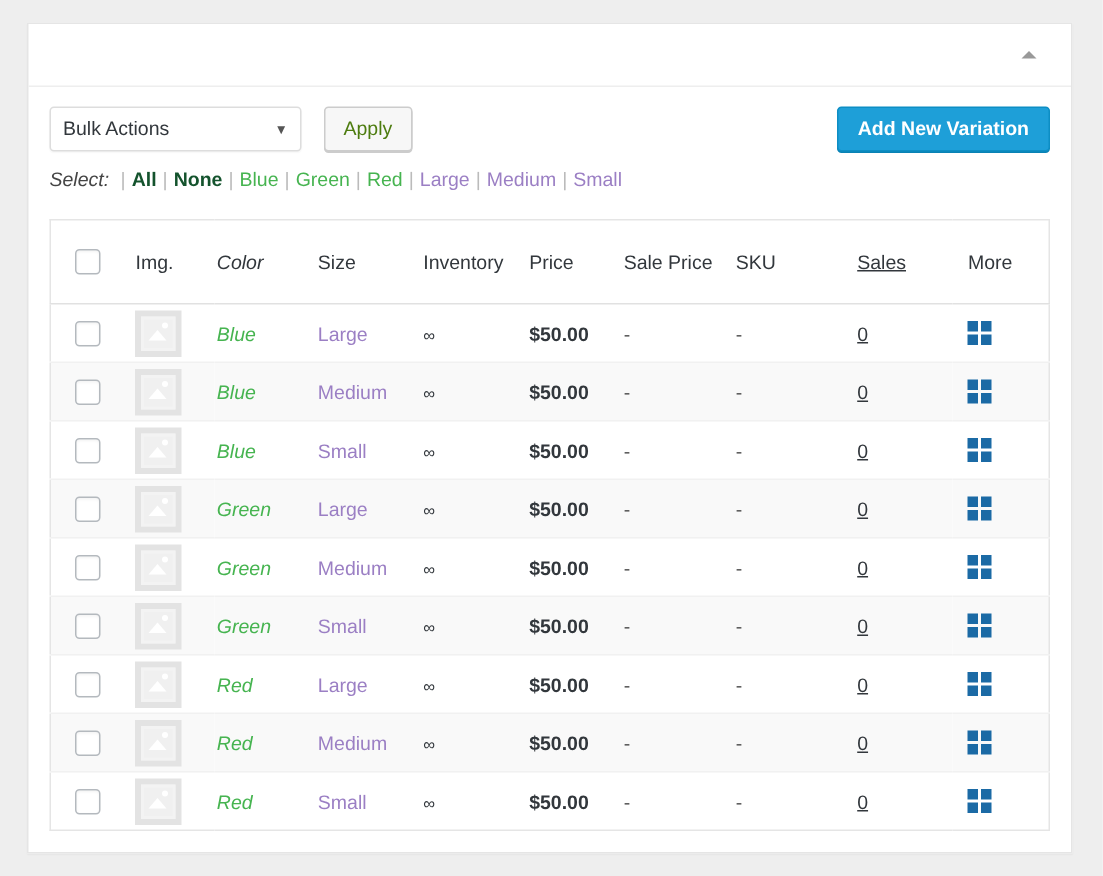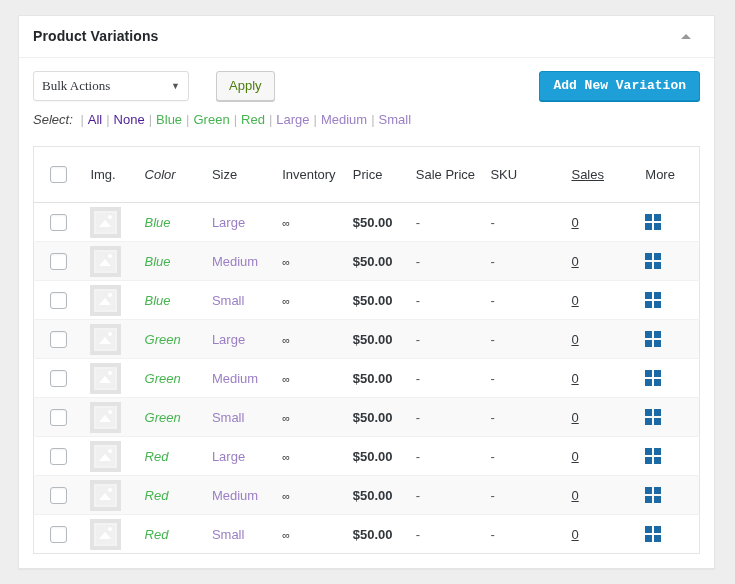--- a/index.html
+++ b/index.html
@@ -302,7 +302,6 @@
 <div class="postbox">
 
   <div class="postbox-header">
-    <div class="postbox-title">Product Variations</div>
     <div class="toggle-handle">
       <span class="toggle-arrow"></span>
     </div>

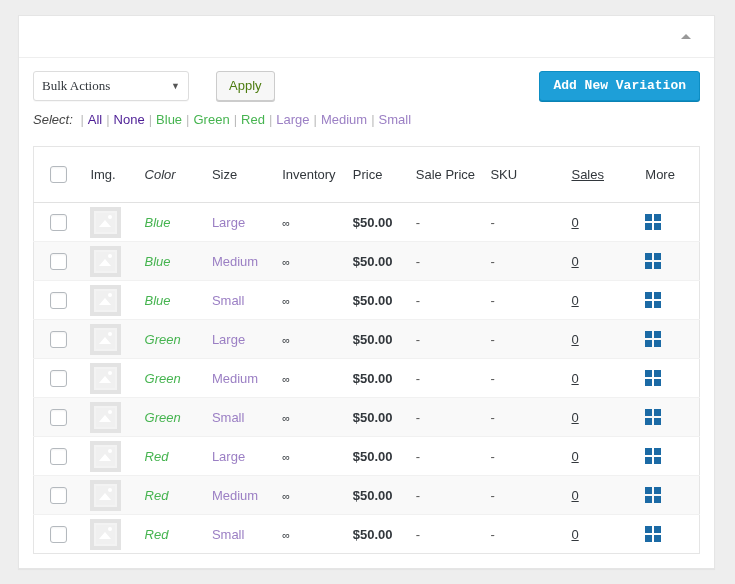--- a/index.html
+++ b/index.html
@@ -73,7 +73,7 @@
     position: absolute;
     left: 0;
     top: 0;
-    width: 156px;
+    width: 168px;
     height: 30px;
     box-sizing: border-box;
     border: 1px solid #dddddd;
@@ -81,7 +81,7 @@
     background: #ffffff;
     color: #32373c;
     font-size: 13px;
-    font-family: Liberation Serif, serif;
+    font-family: Liberation Sans, sans-serif;
     padding: 0 24px 0 8px;
     line-height: 28px;
     cursor: pointer;

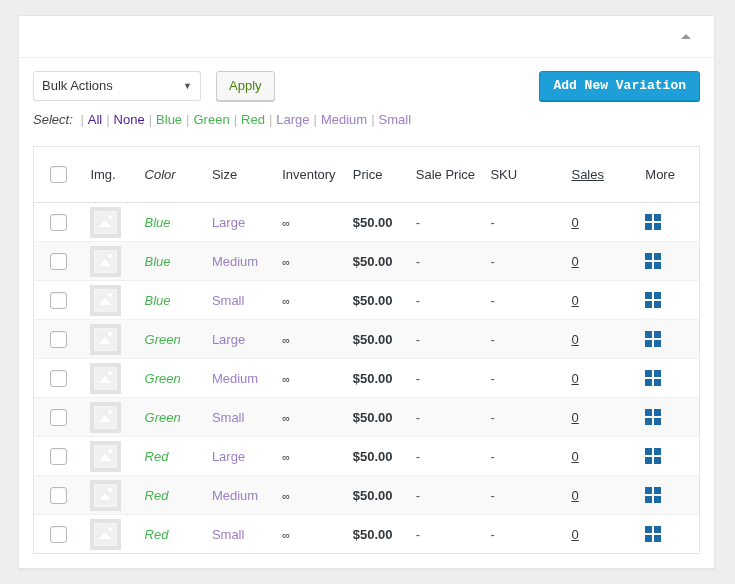--- a/index.html
+++ b/index.html
@@ -126,7 +126,7 @@
     color: #ffffff;
     font-size: 13px;
     font-weight: bold;
-    font-family: Liberation Mono, monospace;
+    font-family: Liberation Sans, sans-serif;
     cursor: pointer;
     box-shadow: 0 1px 0 #0a82b4;
     white-space: nowrap;

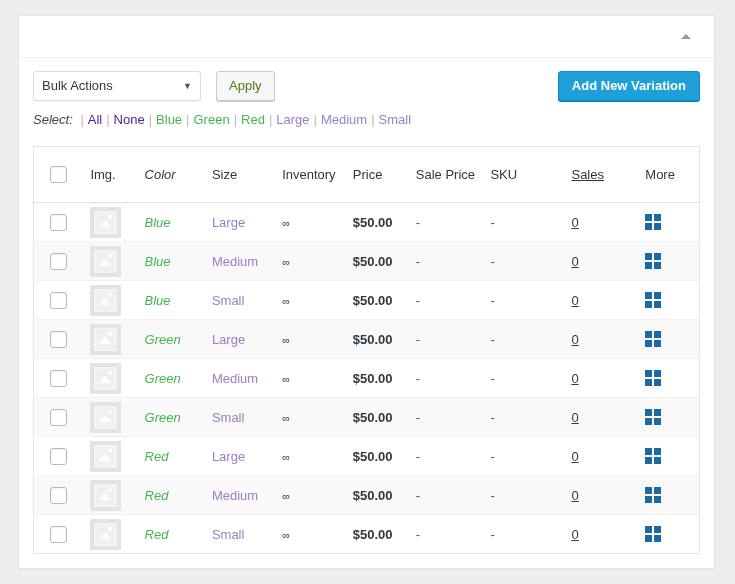--- a/index.html
+++ b/index.html
@@ -143,8 +143,8 @@
   .select-links .sl-label { color: #444444; font-style: italic; }
   .select-links .sep { color: #bbbbbb; margin: 0 4px; }
   .select-links .sl-strong {
-    color: #4c1d95;
-    font-weight: normal;
+    color: #14532d;
+    font-weight: bold;
     cursor: pointer;
   }
   .select-links .sl-color {

